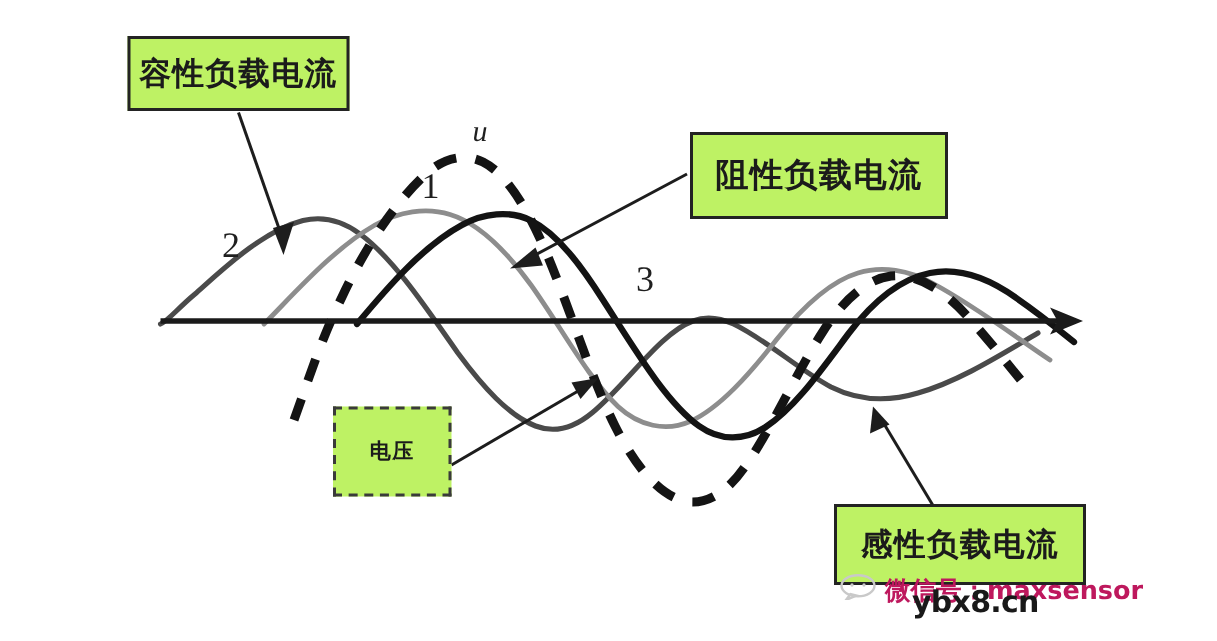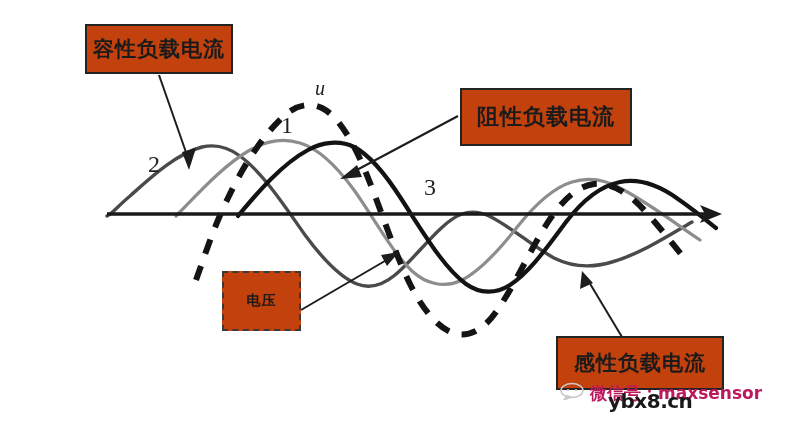--- a/index.html
+++ b/index.html
@@ -30,7 +30,7 @@
     display: flex;
     align-items: center;
     justify-content: center;
-    background: #c2410c;
+    background: #bef264;
     color: #1b1b1b;
     letter-spacing: 1px;
     white-space: nowrap;

